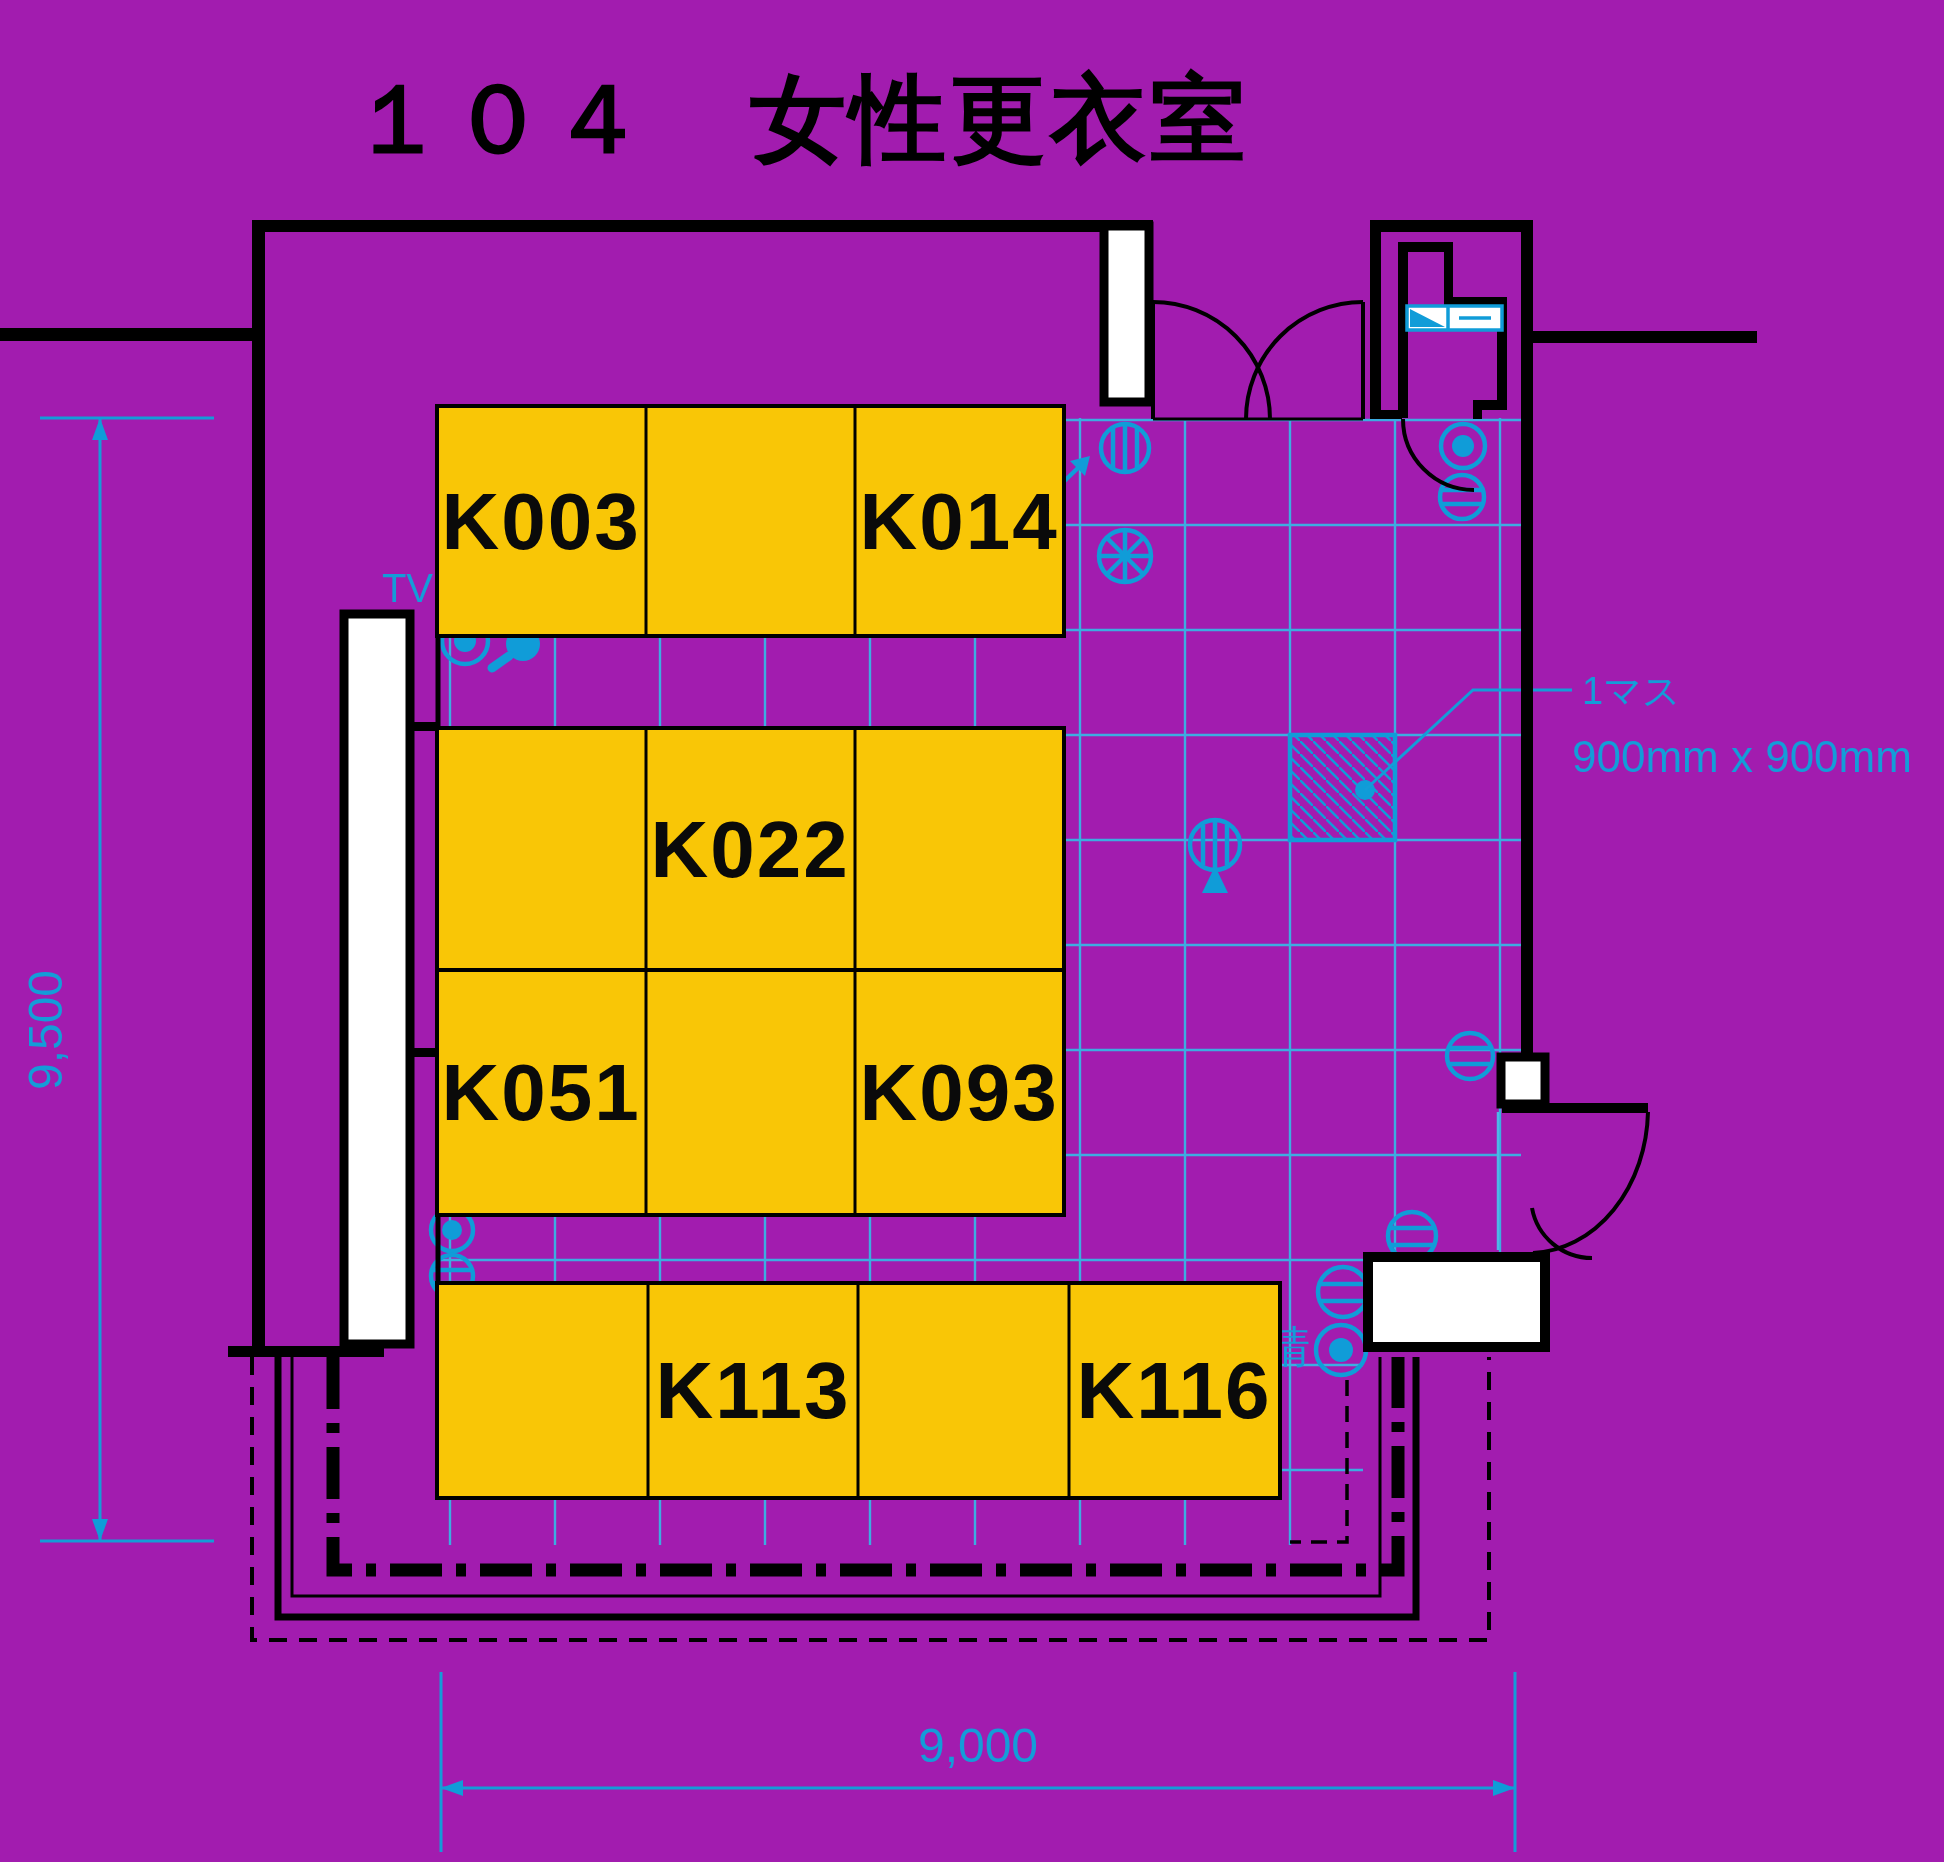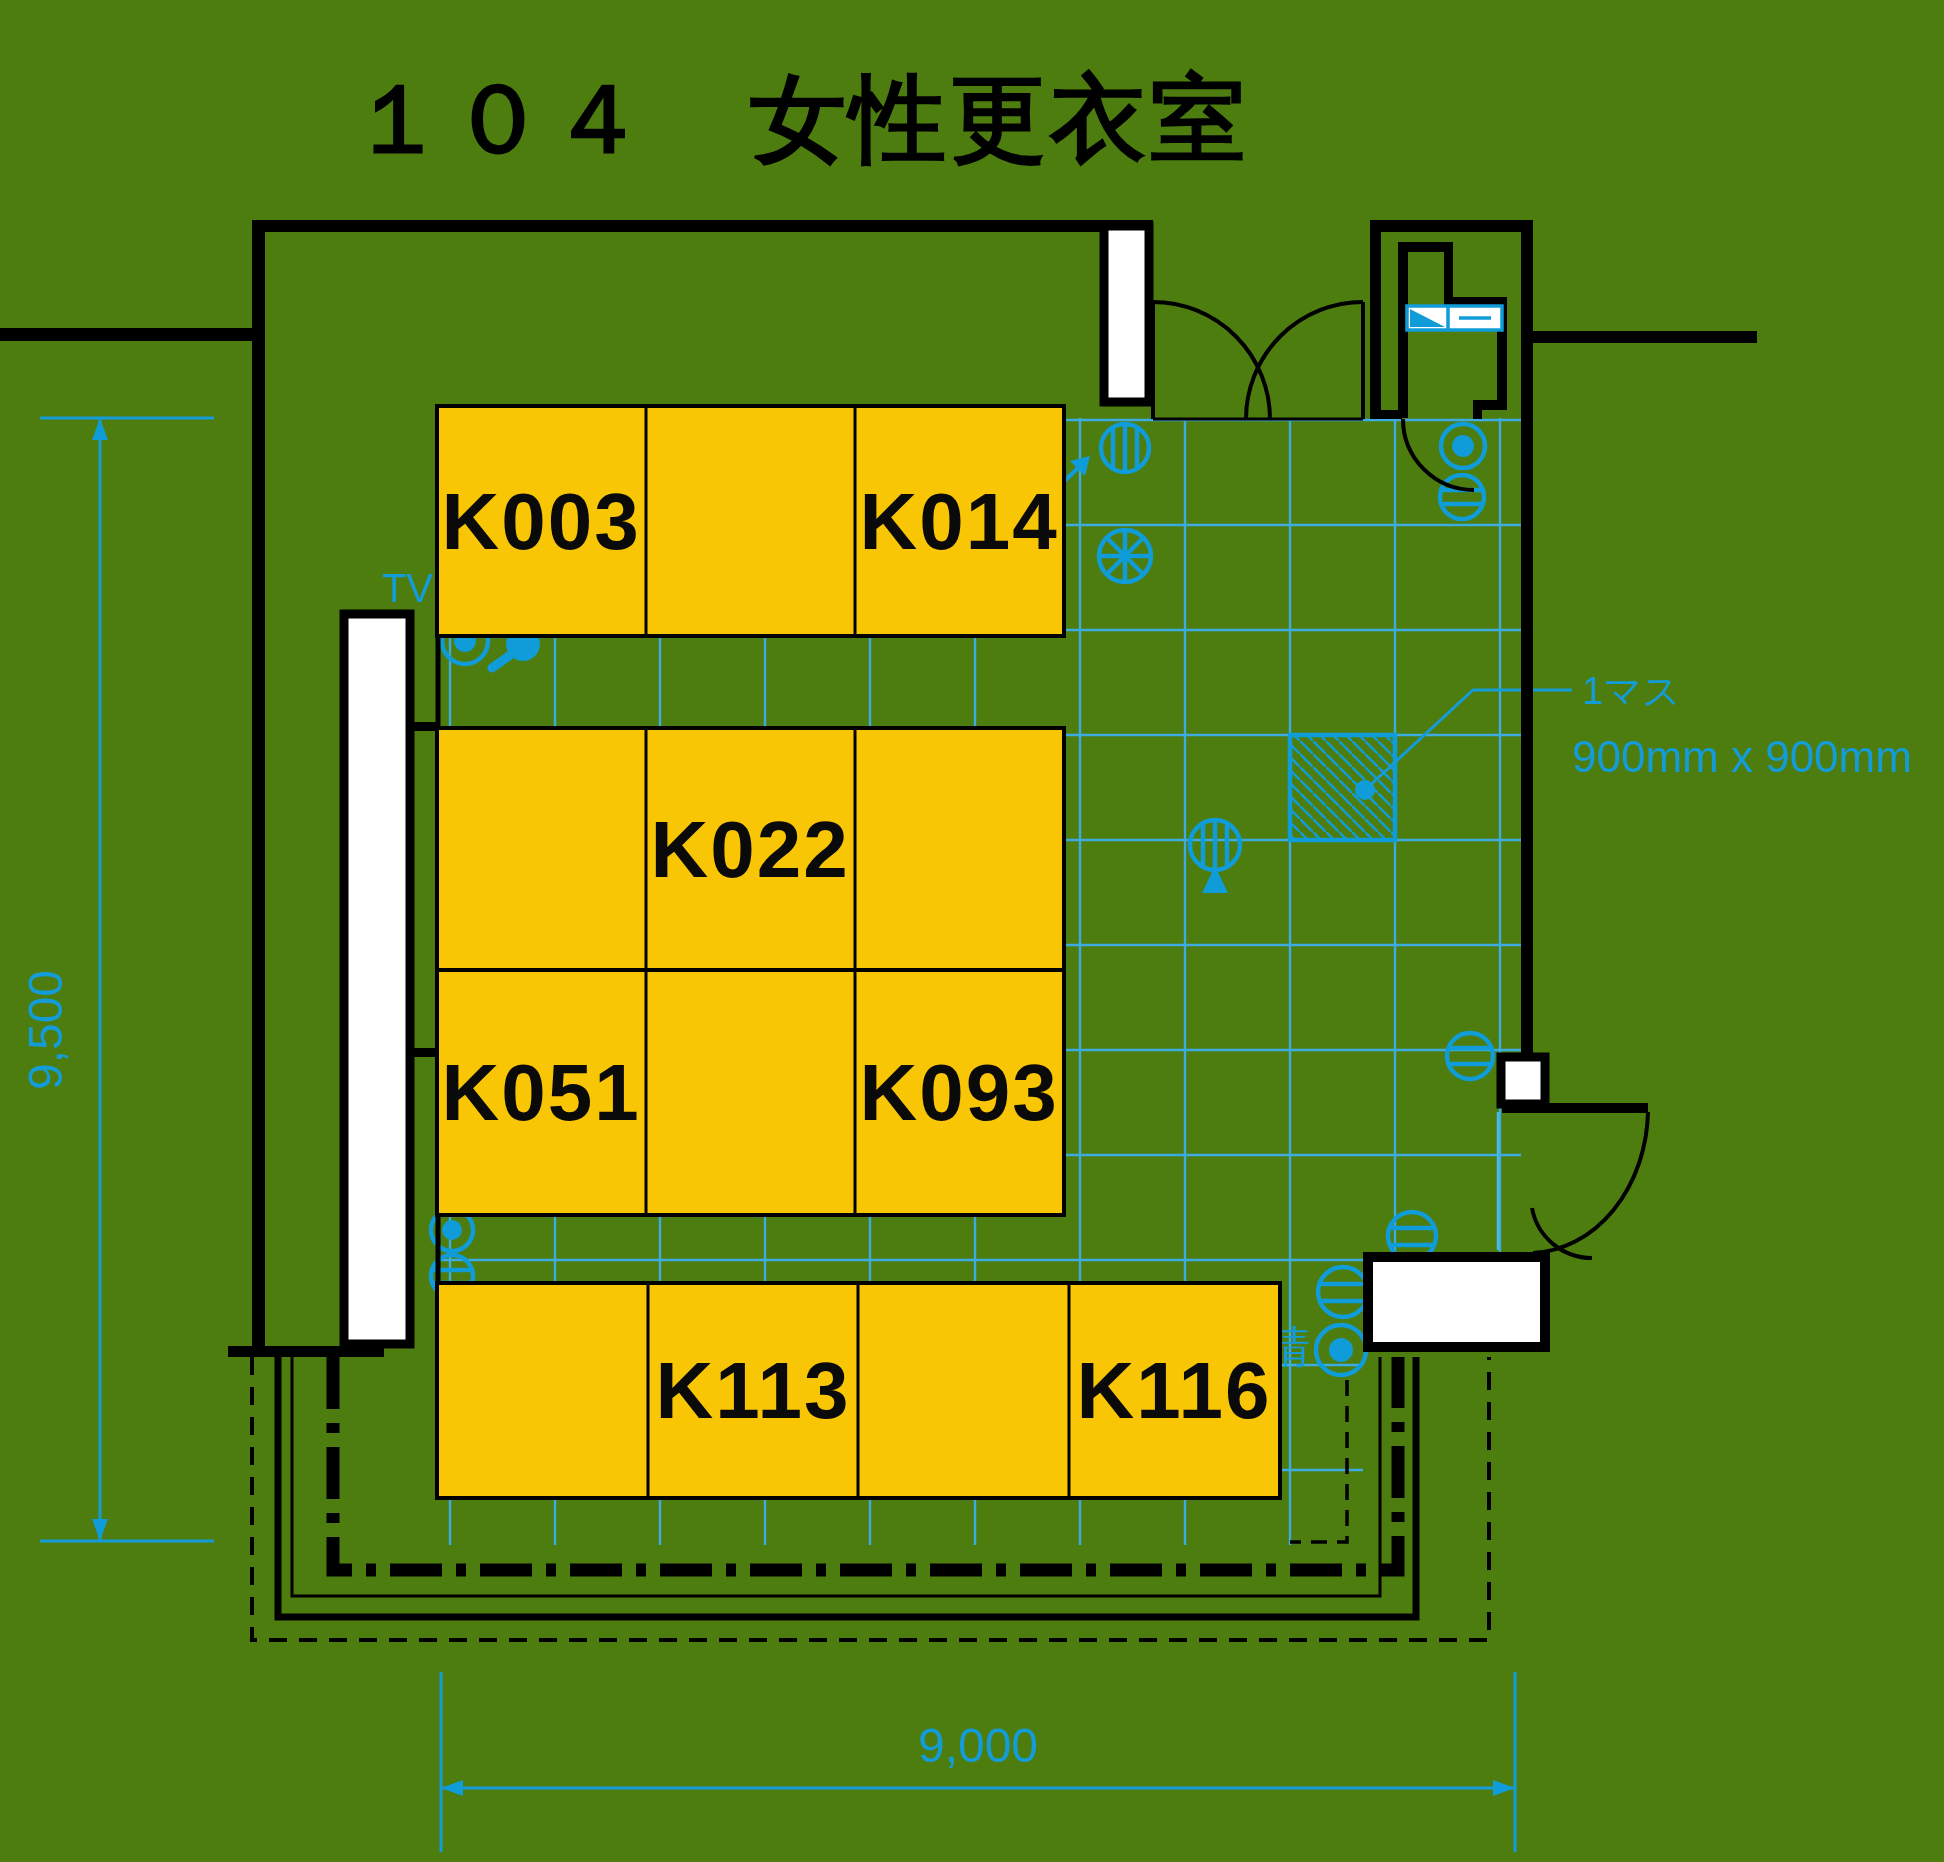--- a/index.html
+++ b/index.html
@@ -3,7 +3,7 @@
 <meta charset="utf-8">
 <style>
   html,body{margin:0;padding:0;background:#ffffff;}
-  .page{position:relative;width:1944px;height:1862px;background:#4d7c0f;overflow:hidden;
+  .page{position:relative;width:1944px;height:1862px;background:#a21caf;overflow:hidden;
         font-family:"Liberation Sans", sans-serif;}
   svg{position:absolute;left:0;top:0;}
   .wall{fill:#000000;}

